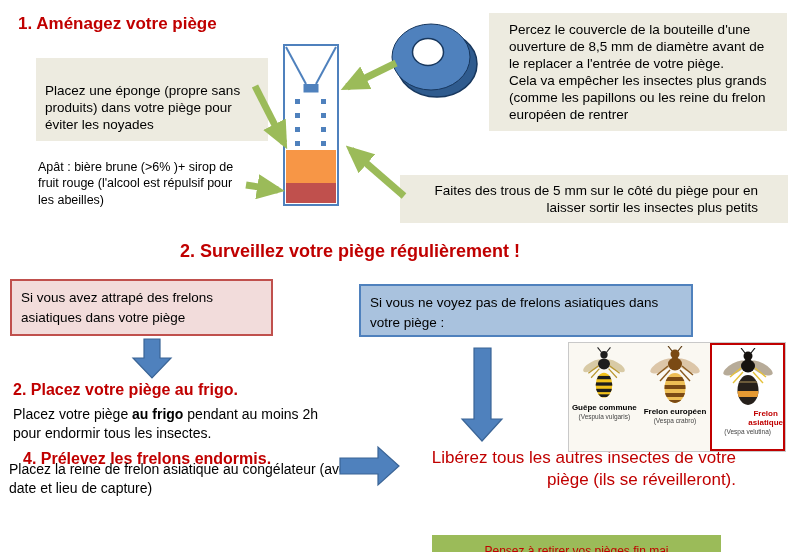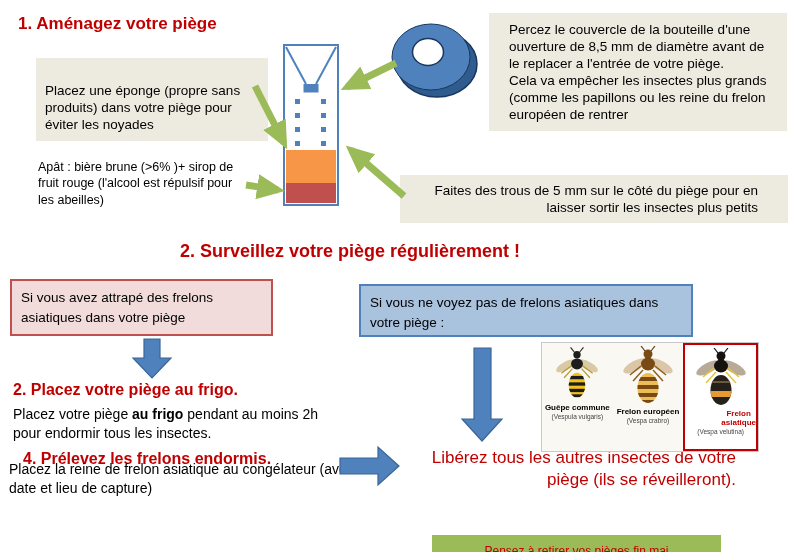--- a/index.html
+++ b/index.html
@@ -42,7 +42,7 @@
   .barrow { fill: var(--arrow-blue, #4F81BD); stroke:#3A6496; stroke-width:1.2; }
 
   
-  .insect-panel { background:#FAF8F2; border:1px solid #c9c9c9; display:flex; }
+  .insect-panel { background:#FAF8F2; border:1px solid #c9c9c9; display:flex;margin-left:27px; }
   .insect-cell  { flex:1; display:flex; flex-direction:column; align-items:center; padding-top:3px; }
   .insect-cell.asiatique { border:2px solid var(--accent-red, #C00000); background:#fff; }
   .insect-name  { font-size:8px; font-weight:bold; line-height:1.1; text-align:center; }

